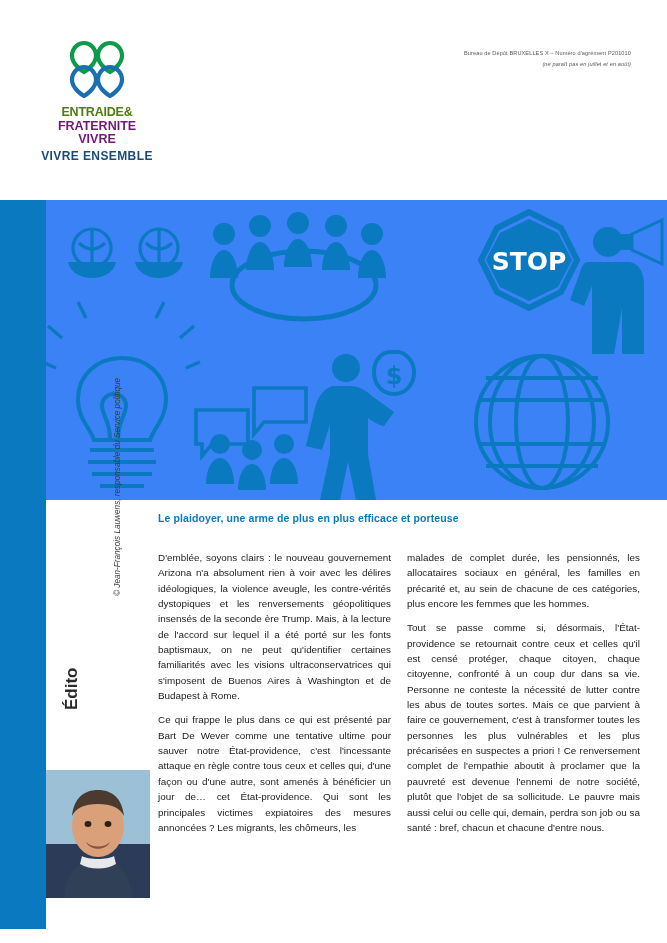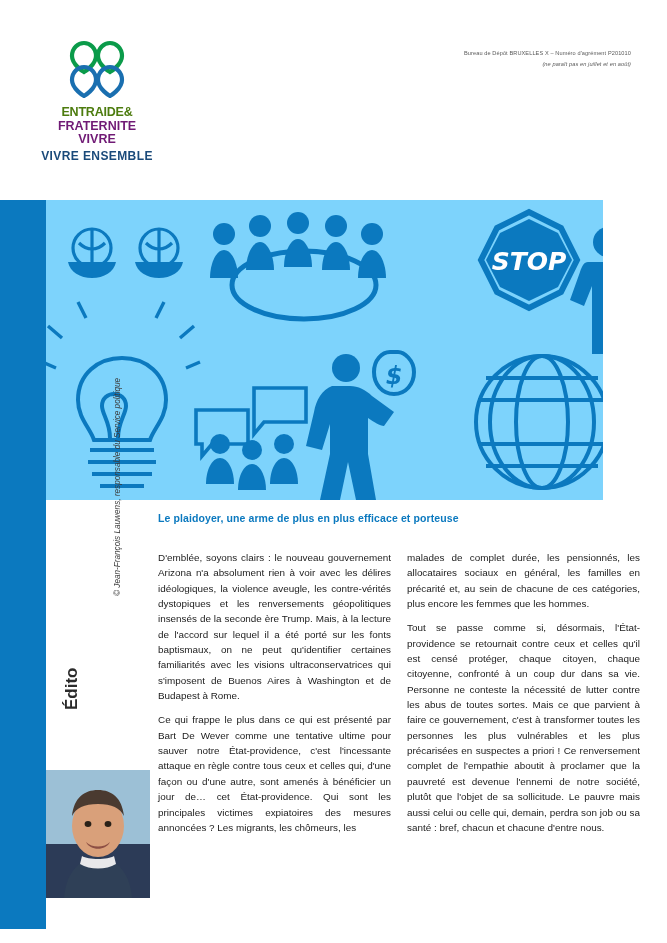--- a/index.html
+++ b/index.html
@@ -91,10 +91,9 @@
   .hero {
     position: absolute;
     left: 0; top: 200px;
-    width: 603px; height: 300px;
-    background: #7dd3fc;
+    width: 667px; height: 300px;
+    background: #3b82f6;
     overflow: hidden;
-    font-style: italic;
   }
   .hero-leftband {
     position: absolute;

